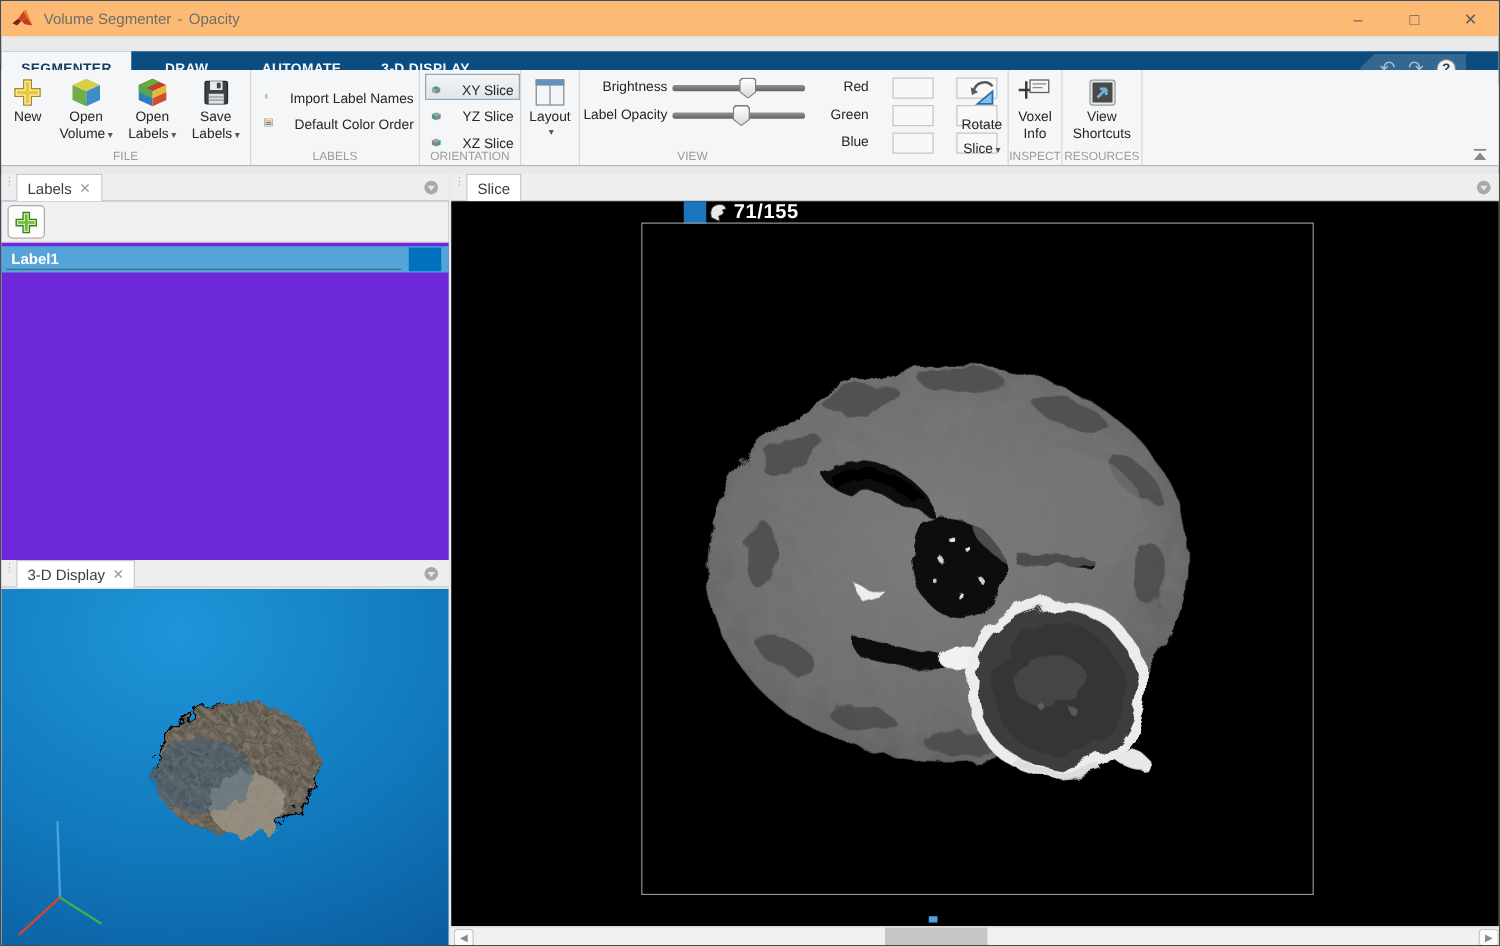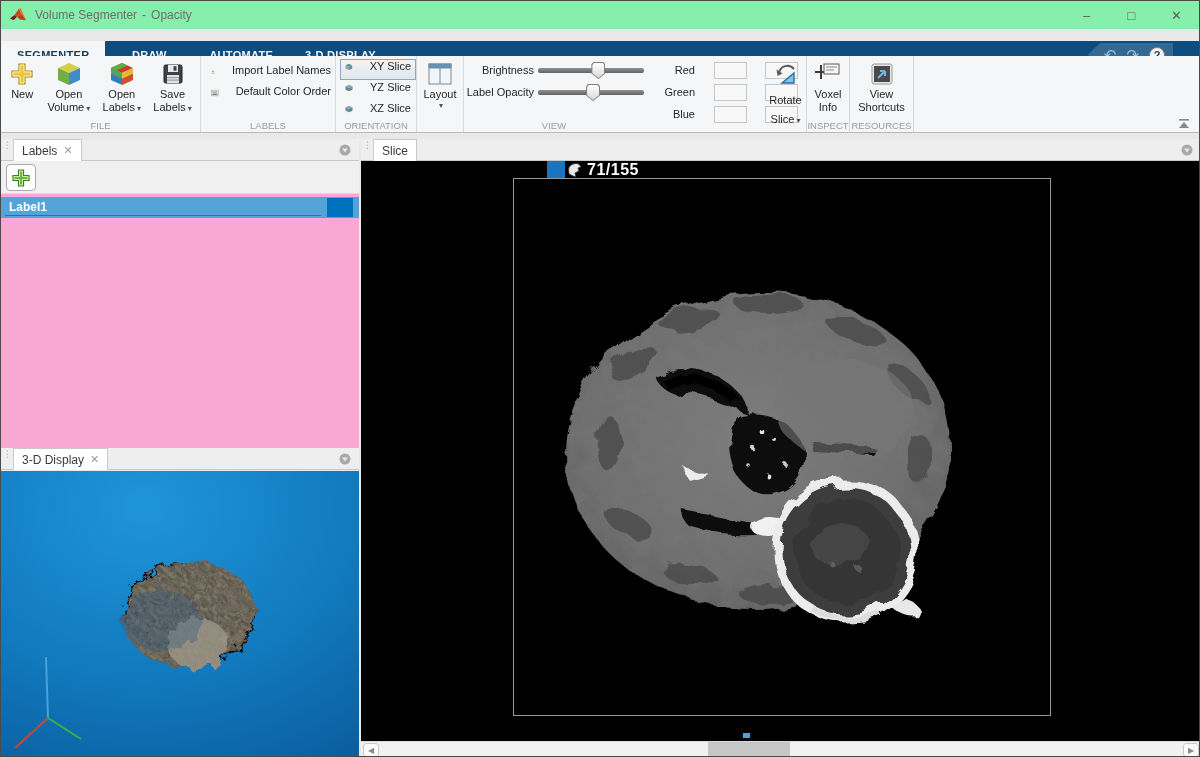--- a/index.html
+++ b/index.html
@@ -7,7 +7,7 @@
   .app { position:relative; width:1200px; height:757px; background:#e9e9e9; border:1px solid #4a4a4a; overflow:hidden; }
 
   
-  .titlebar { position:absolute; left:0; top:0; width:100%; height:28px; background:#86efac; display:flex; align-items:center; }
+  .titlebar { position:absolute; left:0; top:0; width:100%; height:28px; background:#fdba74; display:flex; align-items:center; }
   .titlebar .logo { width:18px; height:16px; margin-left:8px; }
   .title-text { margin-left:8px; font-size:12px; color:#6e6e6e; display:flex; gap:5px; }
   .win-controls { position:absolute; right:0; top:0; height:28px; display:flex; }

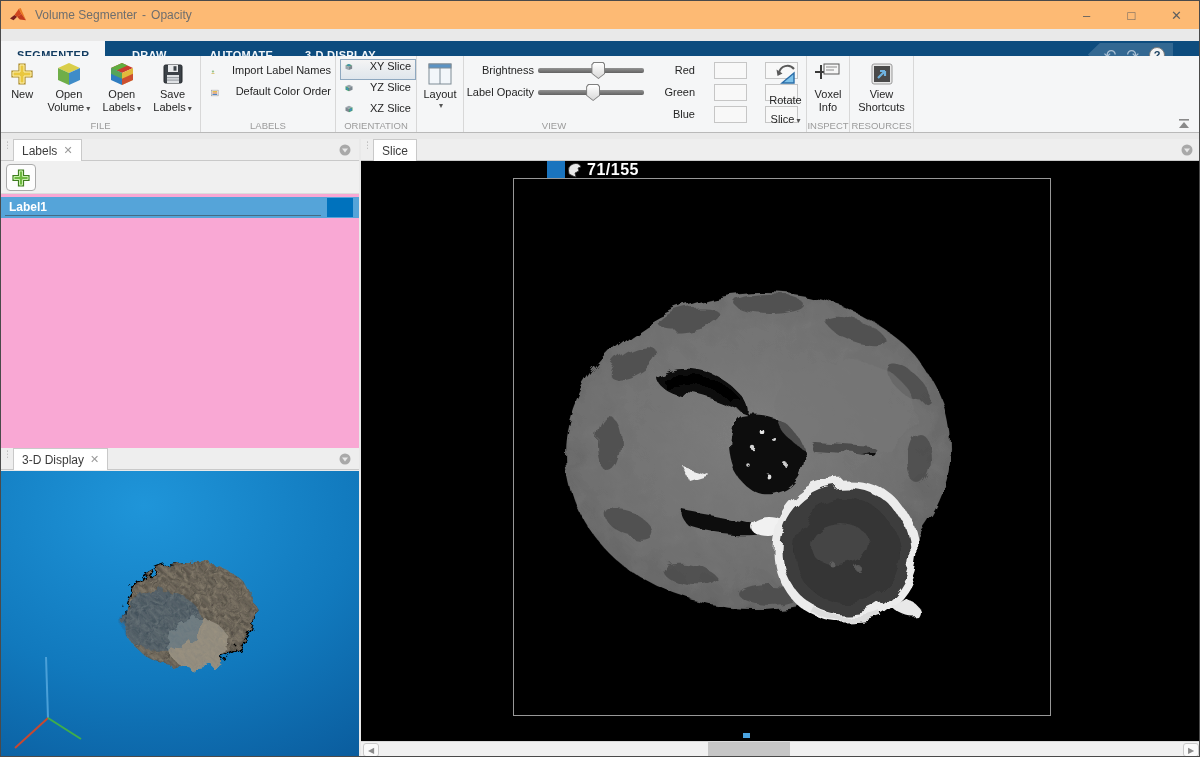--- a/index.html
+++ b/index.html
@@ -30,7 +30,7 @@
   .btn-large .ic { height:28px; display:flex; align-items:center; }
   .btn-large .l1,.btn-large .l2 { font-size:11px; color:#252525; line-height:13px; text-align:center; white-space:nowrap; }
   .dd { font-size:8px; color:#555; margin-left:2px; }
-  .row-btn { display:flex; align-items:flex-start; gap:17px; font-size:11px; color:#252525; height:21px; padding:0 4px; white-space:nowrap; }
+  .row-btn { display:flex; align-items:flex-end; gap:17px; font-size:11px; color:#252525; height:21px; padding:0 4px; white-space:nowrap; }
   .toggle { border:1px solid transparent; border-radius:0; }
   .toggle.on { border-color:#8ea8bf; background:linear-gradient(#f4f4f4,#dfe6ec); }
 

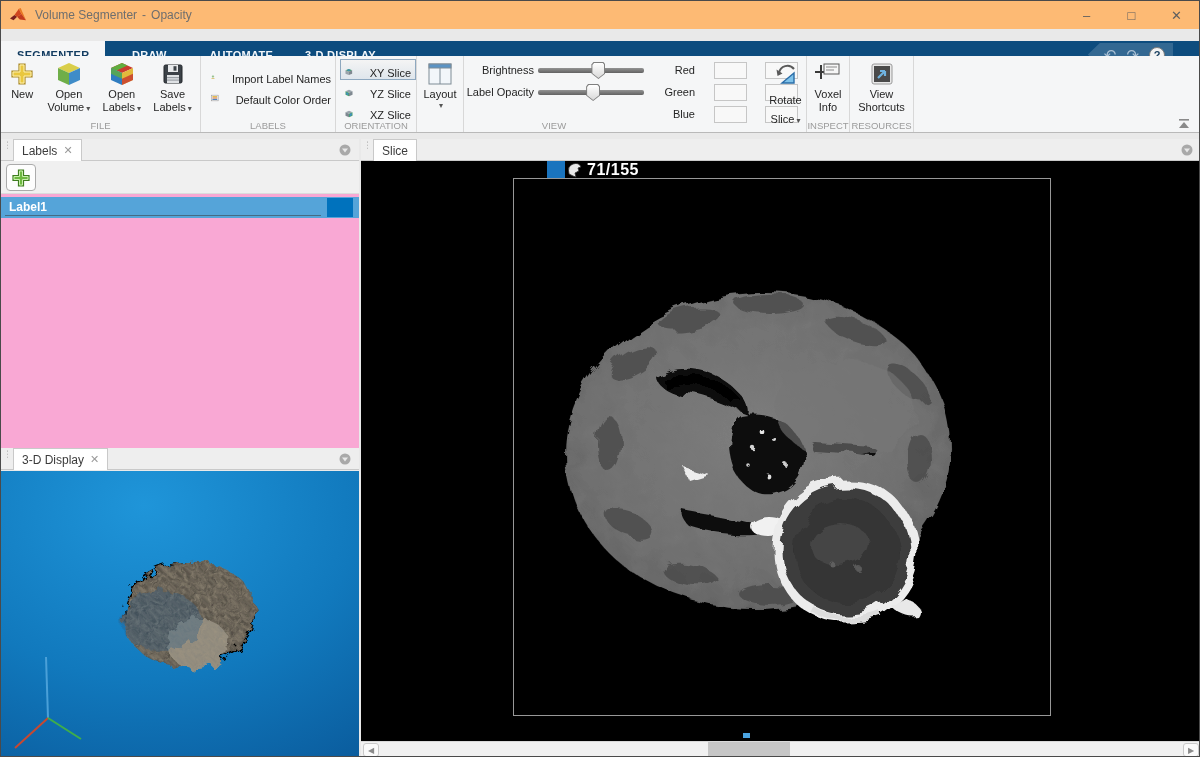--- a/index.html
+++ b/index.html
@@ -56,7 +56,7 @@
   .ptab .x { color:#9a9a9a; font-size:11px; }
   .panel-gear { position:absolute; right:8px; top:5px; width:12px; height:12px; }
 
-  .labels-body { position:absolute; left:0; top:160px; width:358px; height:287px; background:#f9a8d4; }
+  .labels-body { position:absolute; left:0; top:160px; width:358px; height:287px; background:#6d28d9; }
   .labels-topstrip { position:absolute; left:0; top:0; width:100%; height:33px; background:#f0f0f0; border-bottom:1px solid #dcdcdc; }
   .add-label { position:absolute; left:5px; top:3px; width:30px; height:27px; background:#fdfdfd; border:1px solid #ababab; border-radius:4px; display:flex; align-items:center; justify-content:center; }
   .label-row { position:absolute; left:0; top:36px; width:100%; height:21px; display:flex; align-items:center; }

